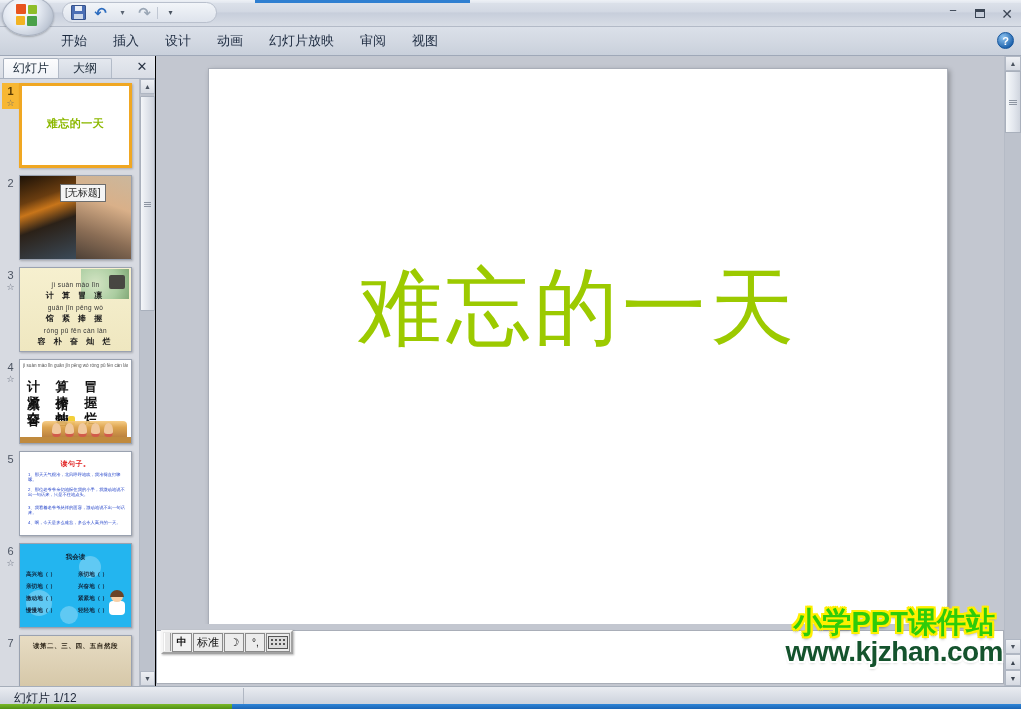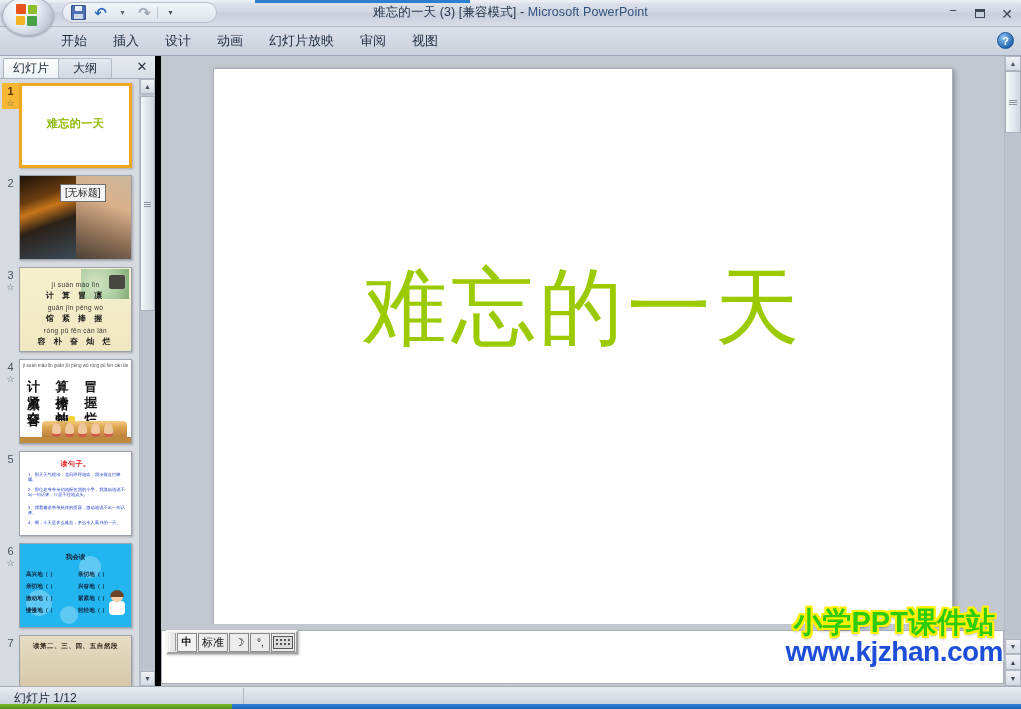--- a/index.html
+++ b/index.html
@@ -312,9 +312,6 @@
       <div class="qbtn ico-dd">▾</div>
     </div>
 
-    <div class="title-text">
-      <span>难忘的一天 (3) [兼容模式]</span><span> - </span><span class="prod">Microsoft PowerPoint</span>
-    </div>
 
     <div class="wbtns">
       <div class="wbtn wb-min">−</div>

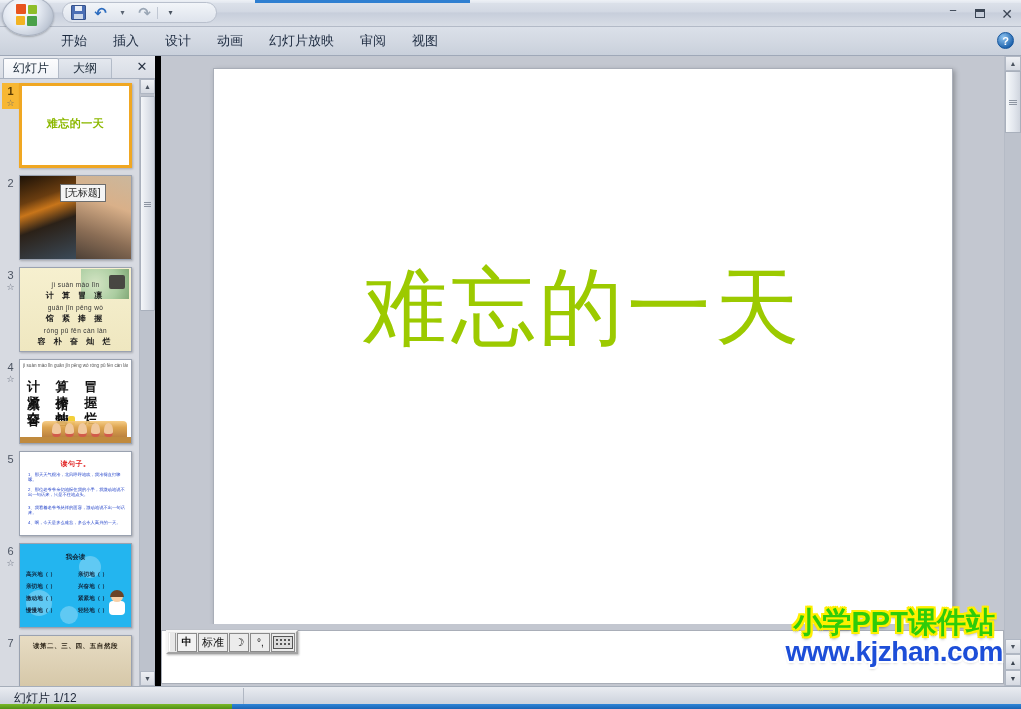--- a/index.html
+++ b/index.html
@@ -88,7 +88,7 @@
   
   .leftpane{
     width:155px;flex:0 0 155px;display:flex;flex-direction:column;
-    background:#0f766e;border-right:6px solid #000000;position:relative;
+    background:#0f766e;border-right:1px solid #000000;position:relative;
   }
   .pane-tabs{
     height:22px;flex:0 0 22px;position:relative;

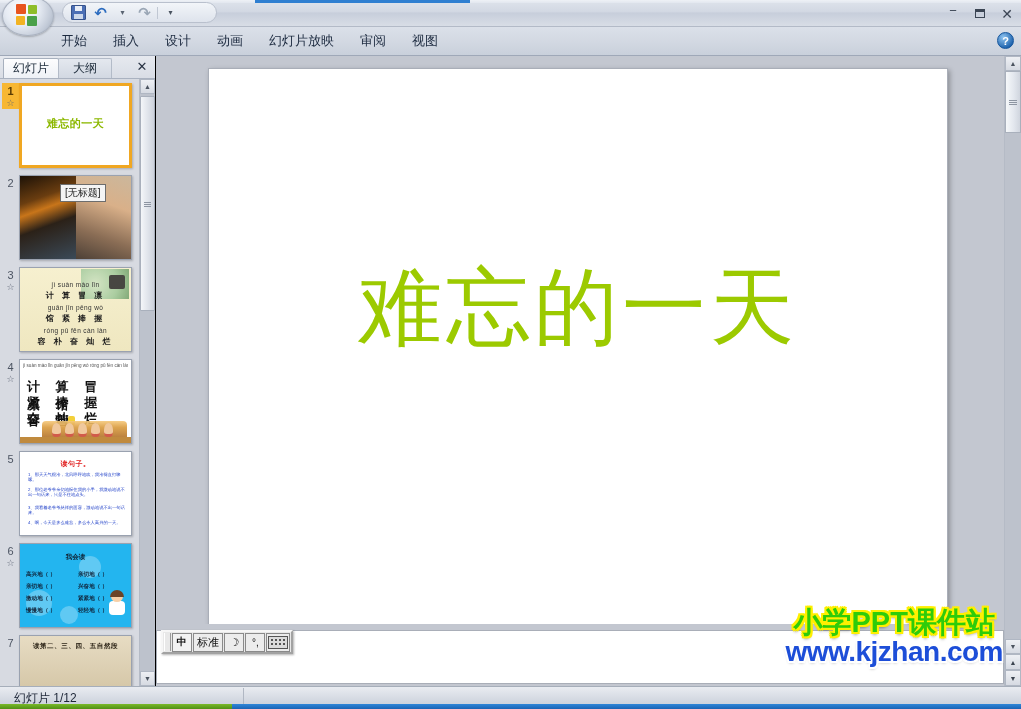--- a/index.html
+++ b/index.html
@@ -259,7 +259,7 @@
       0 3px 3px rgba(0,0,0,.35);
   }
   .wm2{
-    font-size:28px;font-weight:bold;color:#1d4ed8;margin-top:1px;letter-spacing:-.5px;
+    font-size:28px;font-weight:bold;color:#14532d;margin-top:1px;letter-spacing:-.5px;
     text-shadow:
       -1.5px -1.5px 0 #fff, 1.5px -1.5px 0 #fff, -1.5px 1.5px 0 #fff, 1.5px 1.5px 0 #fff,
       0 2px 3px rgba(0,0,0,.3);

